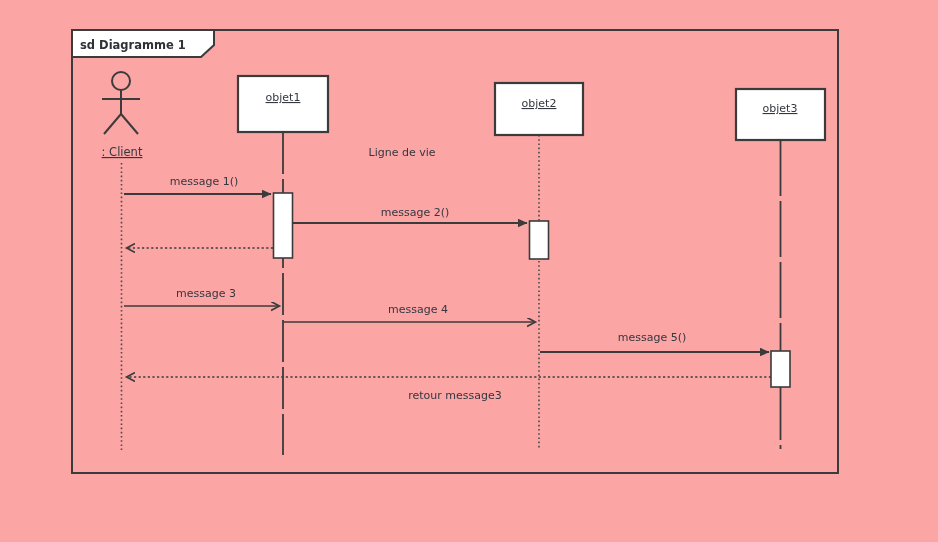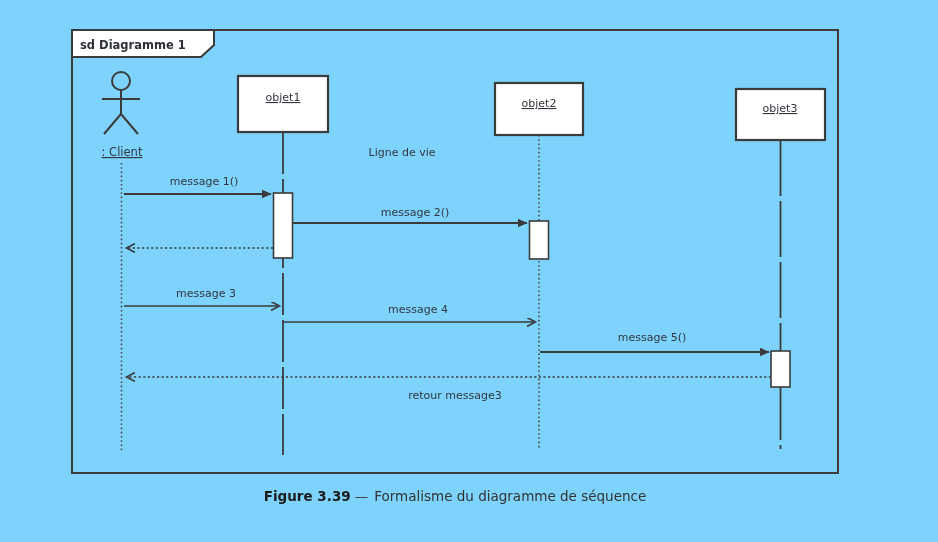--- a/index.html
+++ b/index.html
@@ -4,7 +4,7 @@
 <style>
   html,body{margin:0;padding:0;background:#fff;}
   .page{
-    position:relative;width:938px;height:542px;background:#7dd3fc;
+    position:relative;width:938px;height:542px;background:#fca5a5;
     font-family:"DejaVu Sans","Liberation Sans",sans-serif;overflow:hidden;
   }
   .diagram-svg{position:absolute;left:0;top:0;}

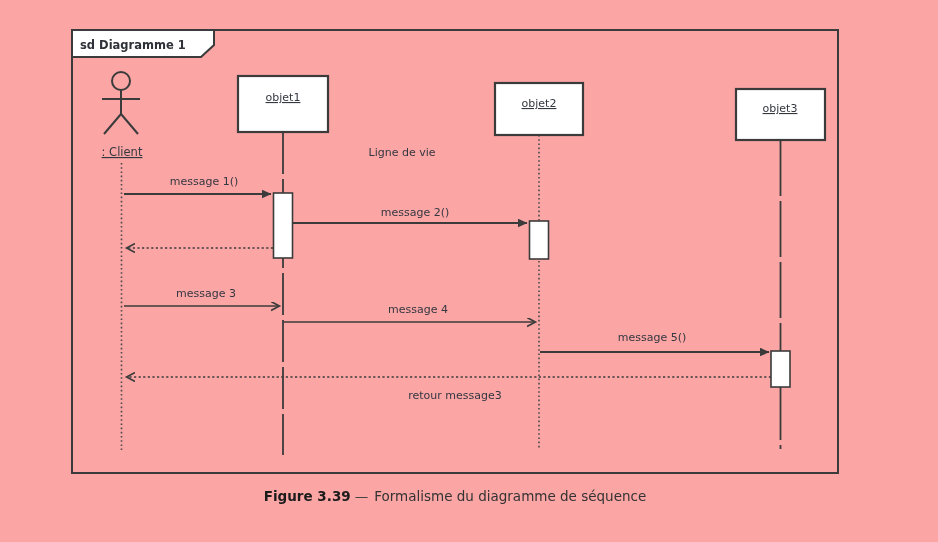--- a/index.html
+++ b/index.html
@@ -98,9 +98,6 @@
     <text x="402" y="156" text-anchor="middle" class="note-label">Ligne de vie</text>
   </svg>
 
-  <div class="caption">
-    <span class="cap-bold">Figure 3.39</span><span class="cap-sep">—</span><span>Formalisme du diagramme de séquence</span>
-  </div>
 
 </div>
 

